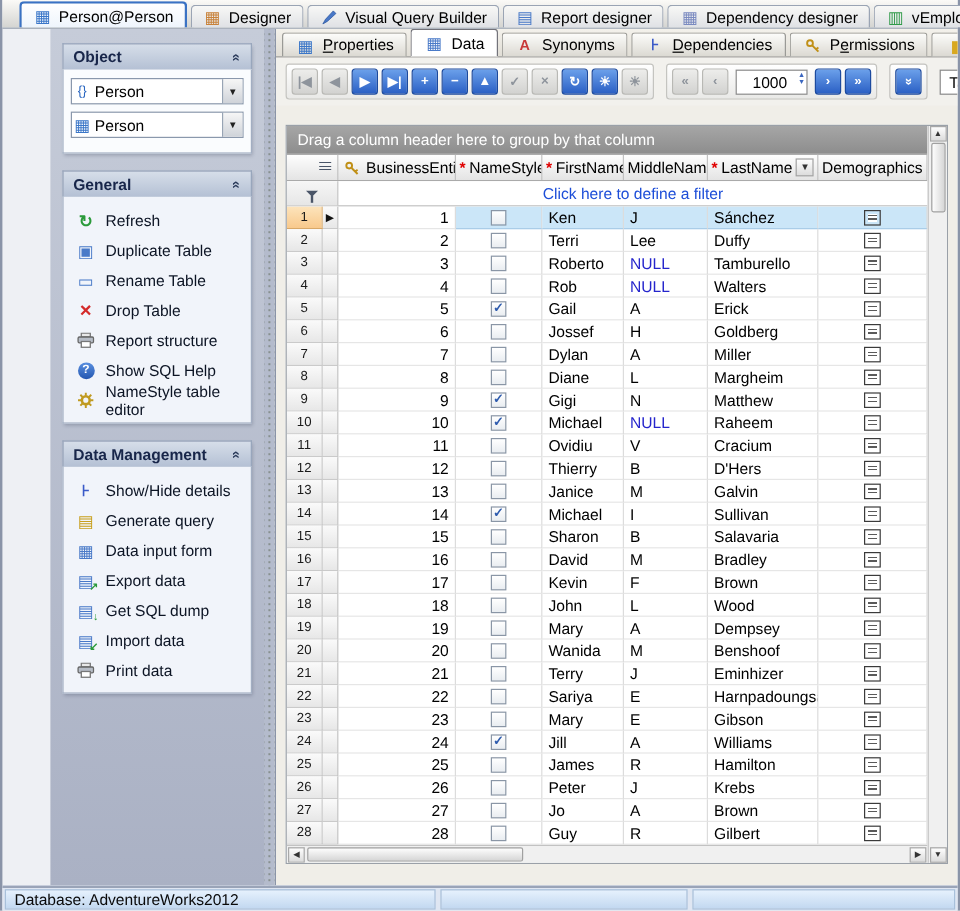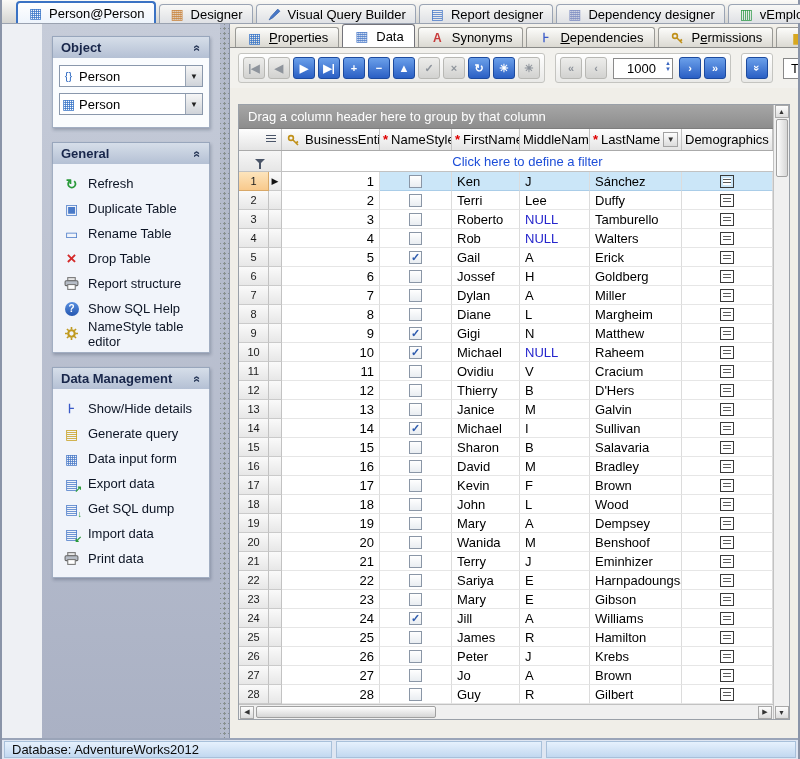--- a/index.html
+++ b/index.html
@@ -865,7 +865,7 @@
   </div>
 
   <div class="statusbar">
-    <div class="ssec" style="width:328px;">Database: AdventureWorks2012</div>
+    <div class="ssec" style="width:359px;">Database: AdventureWorks2012</div>
     <div class="ssec" style="width:206px;"></div>
     <div class="ssec" style="flex:1;"></div>
   </div>

